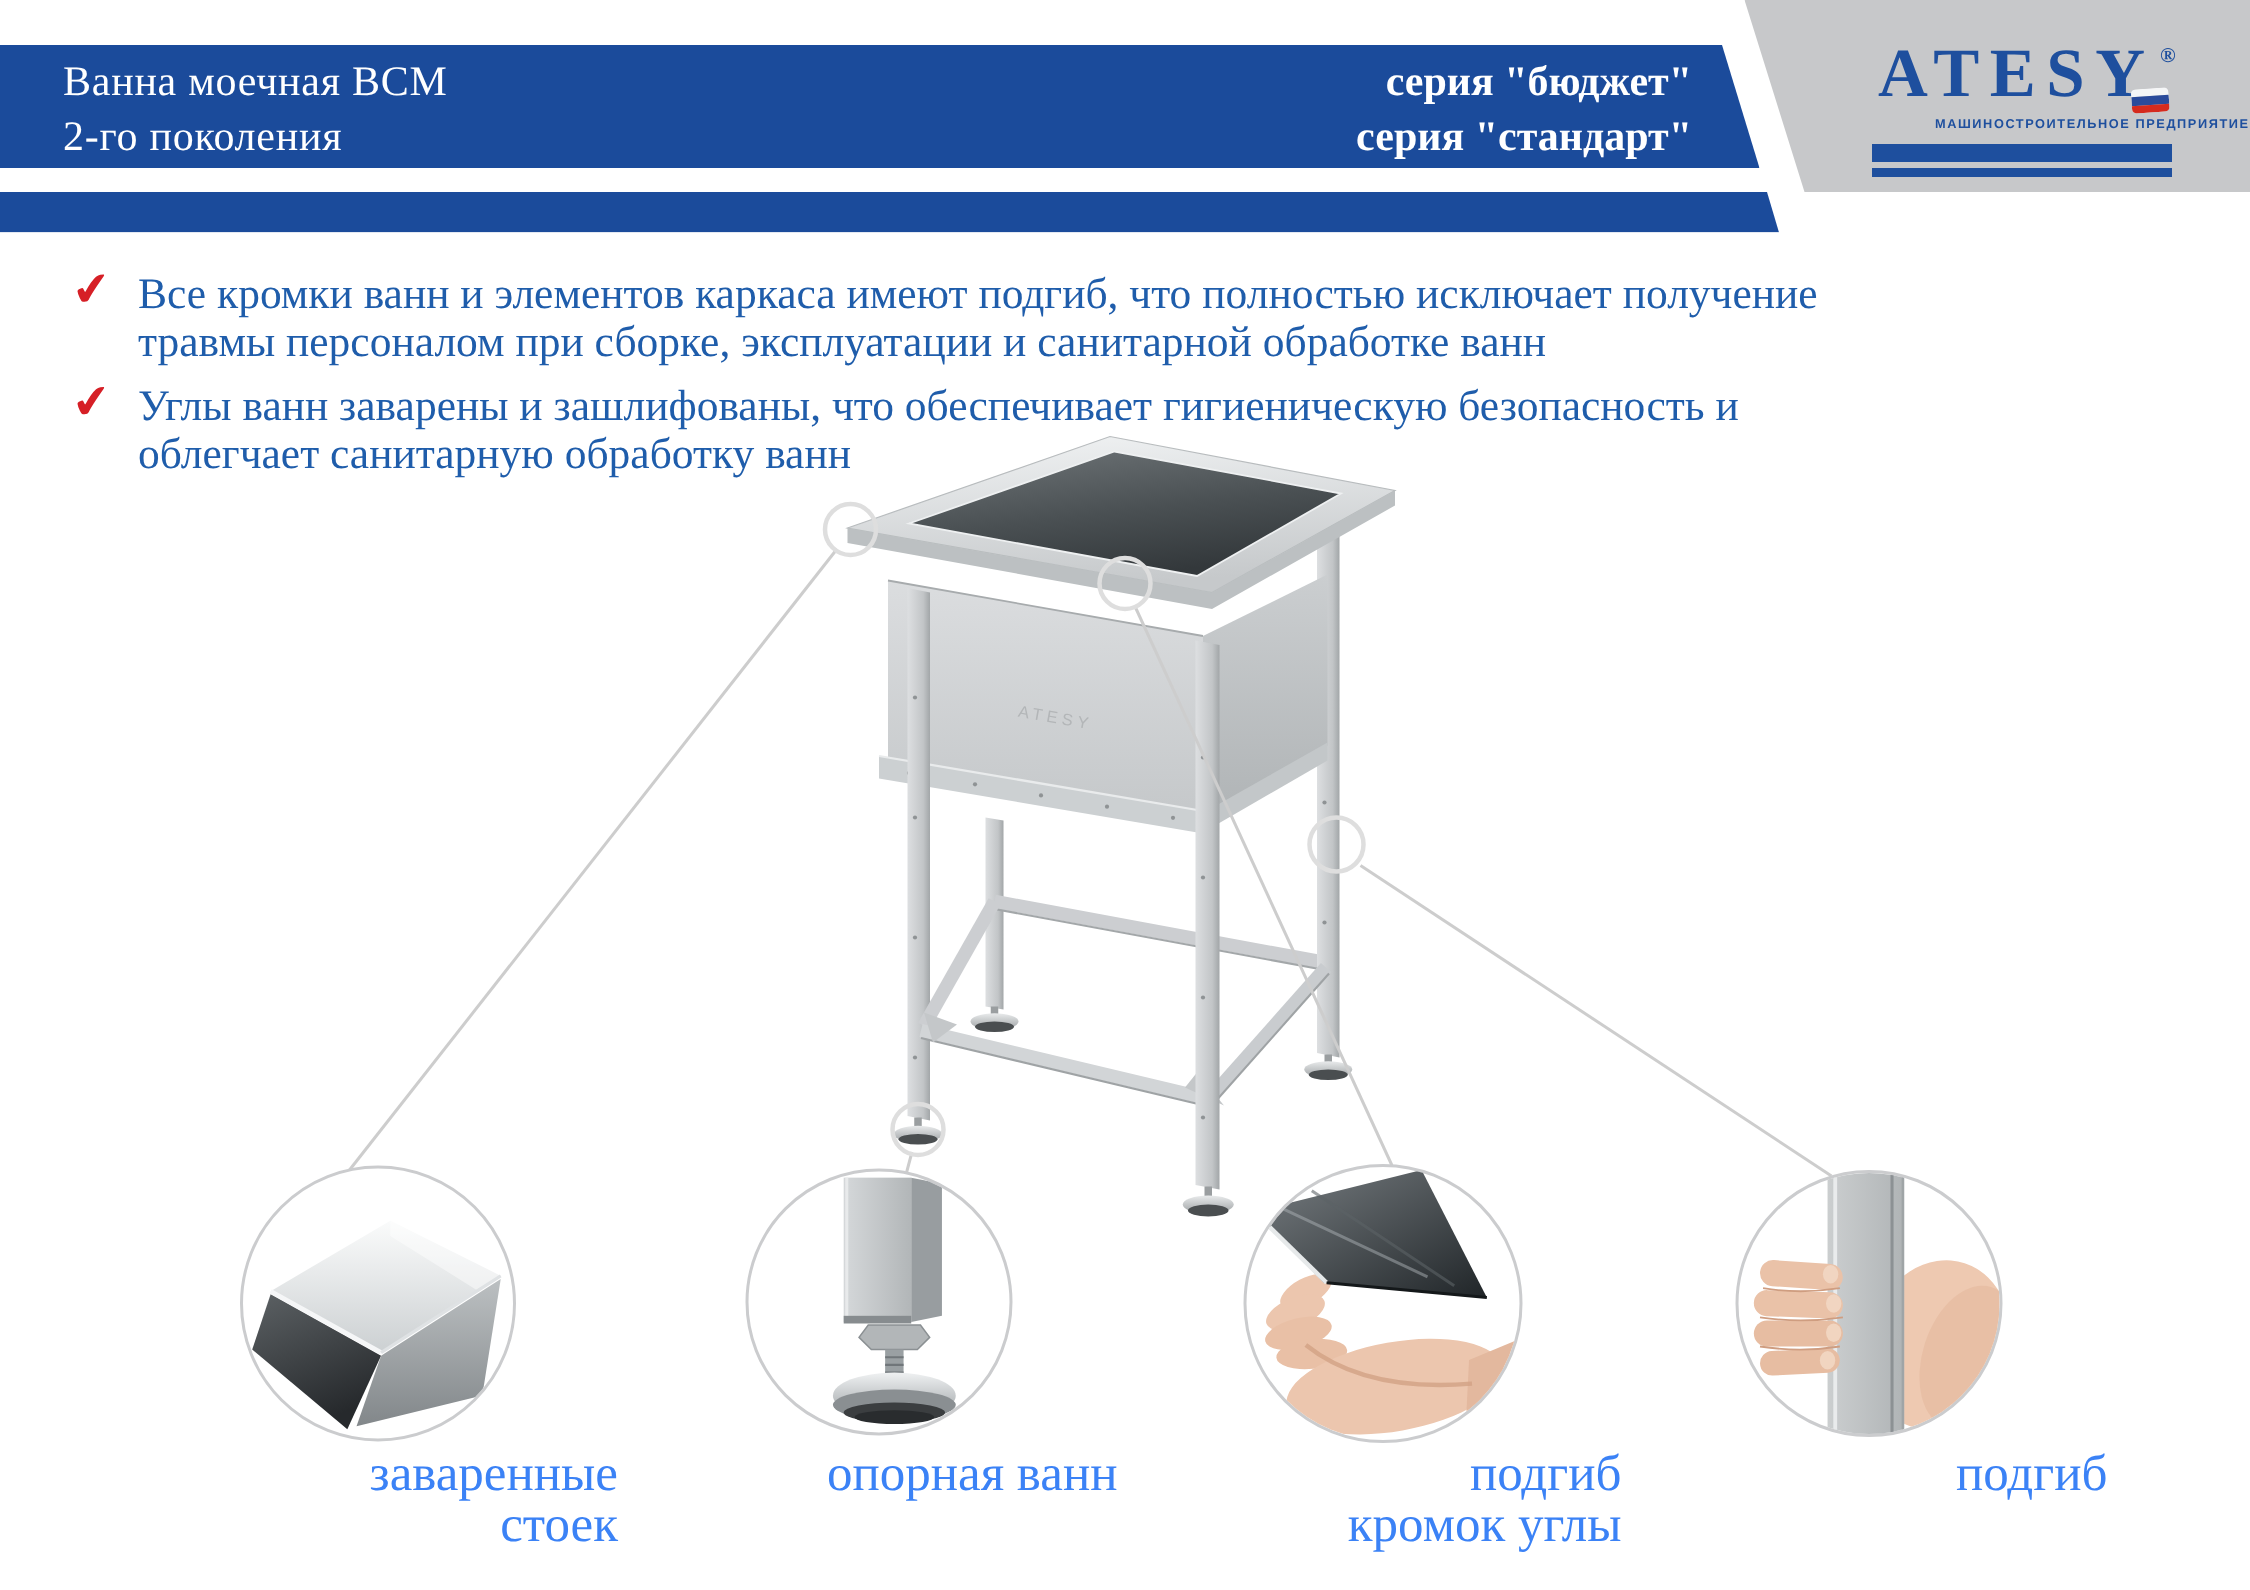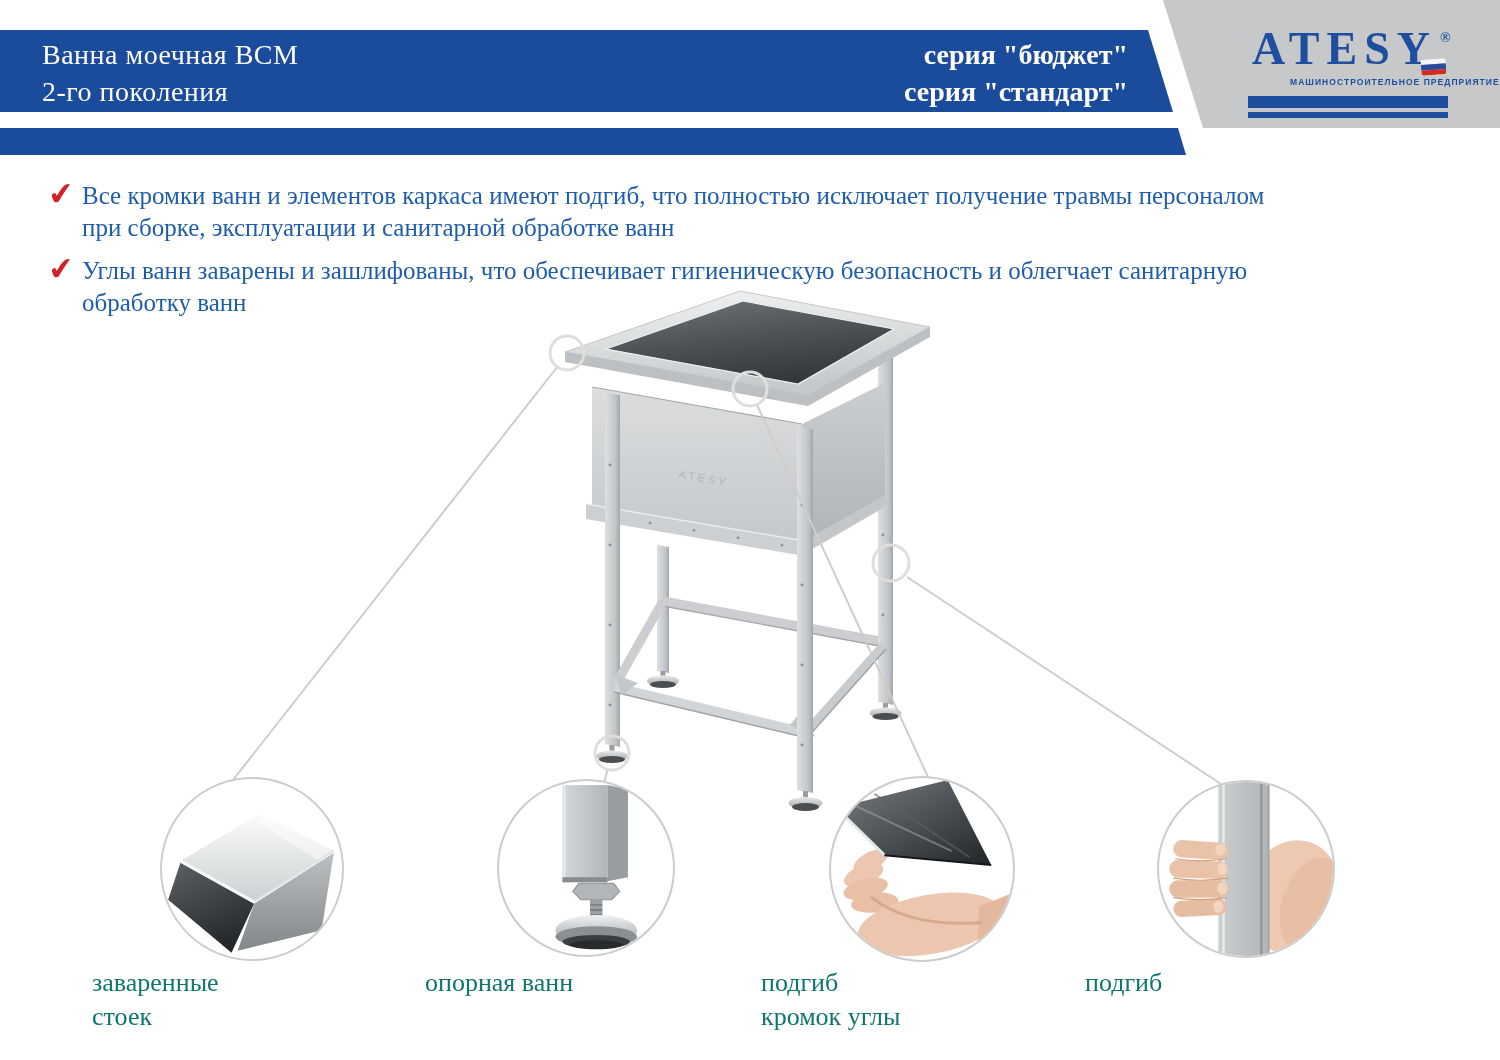--- a/index.html
+++ b/index.html
@@ -38,7 +38,7 @@
   .feature{display:flex;align-items:flex-start;margin-bottom:11px;}
   .check{flex:0 0 34px;color:#d61f26;font-size:31px;line-height:31px;font-weight:bold;
          font-family:"DejaVu Sans",sans-serif;transform:rotate(-6deg);margin-top:-2px;}
-  .ftext{width:1185px;color:#1f5dab;font-size:25px;line-height:32px;}
+  .ftext{width:1185px;color:#1f5dab;font-size:29px;line-height:32px;margin-left:10px;}
 
   
   .product-svg{position:absolute;left:540px;top:285px;width:420px;height:530px;z-index:1;}

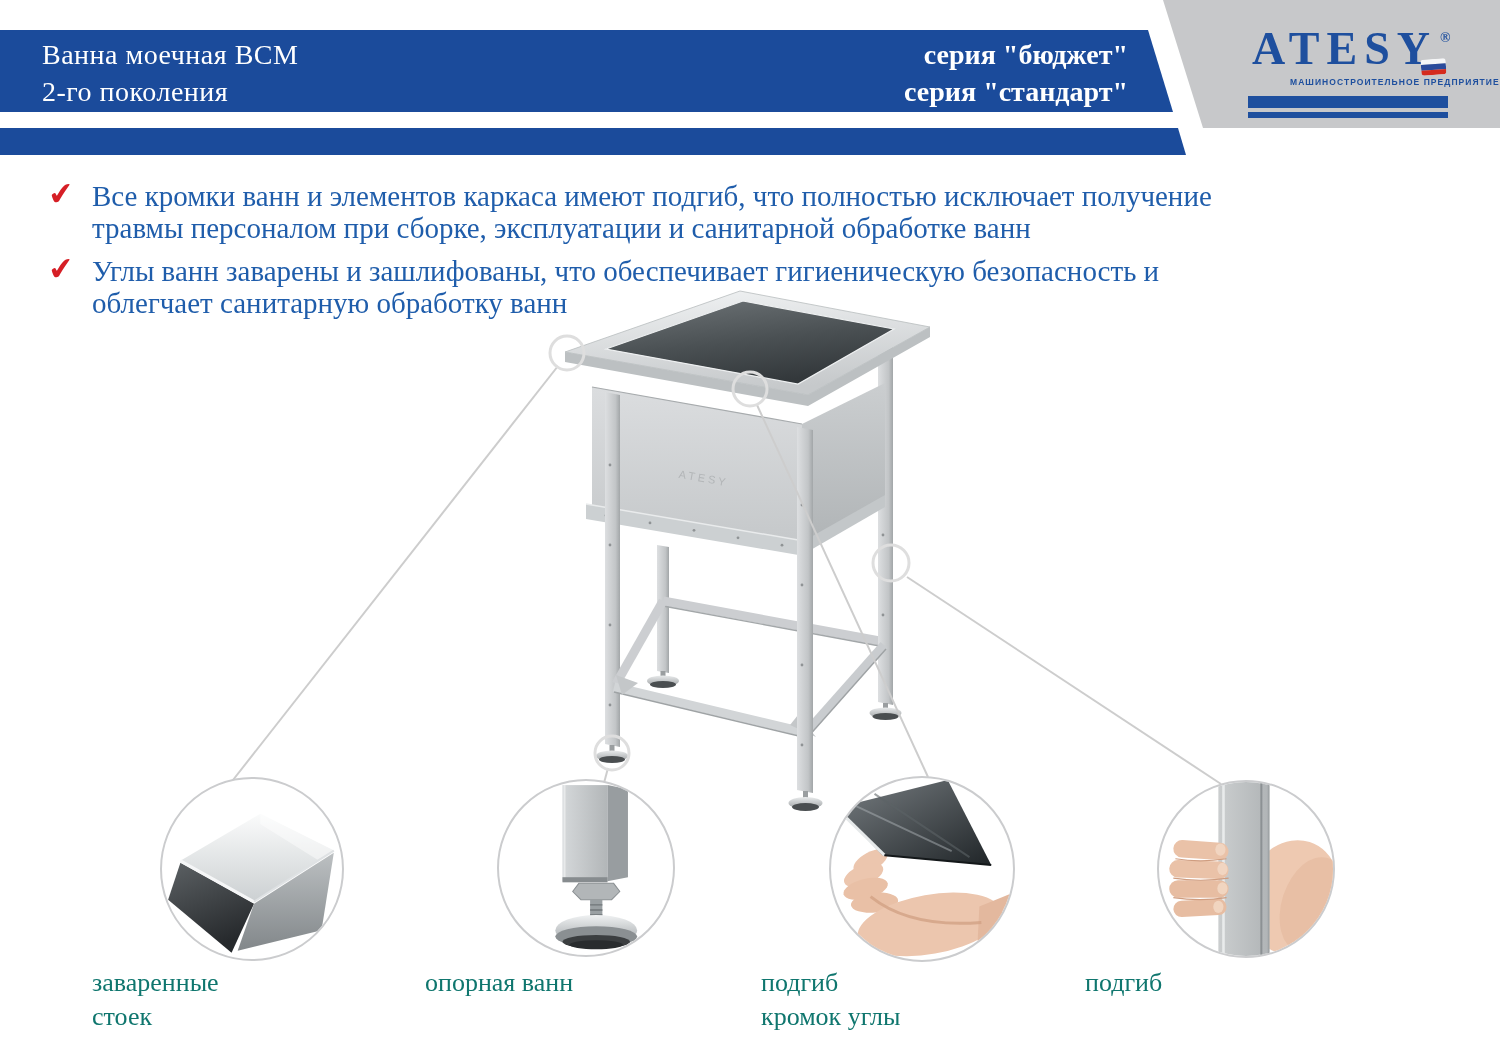--- a/index.html
+++ b/index.html
@@ -53,8 +53,8 @@
   #c3{left:829px;top:776px;width:182px;height:182px;}
   #c4{left:1157px;top:780px;width:174px;height:174px;}
 
-  .c-label{position:absolute;top:966px;width:320px;text-align:left;color:#0f766e;
-           font-size:26px;line-height:34px;z-index:2;}
+  .c-label{position:absolute;top:966px;width:320px;text-align:right;color:#3b82f6;
+           font-size:34px;line-height:34px;z-index:2;}
   #l1{left:92px;}  #l2{left:425px;}  #l3{left:761px;}  #l4{left:1085px;}
 </style>
 </head>

